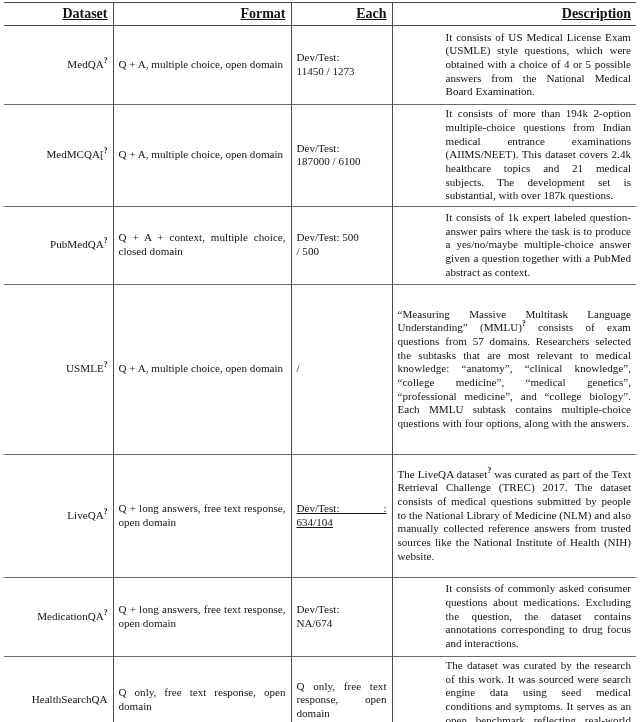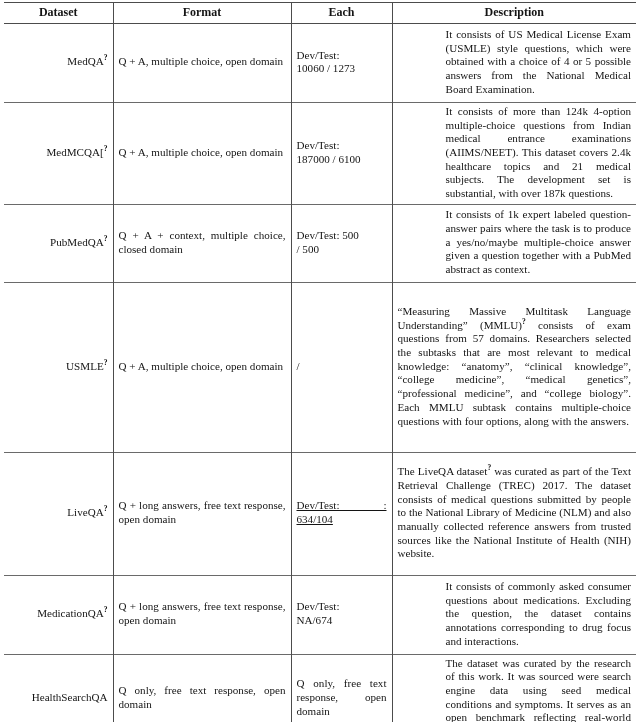--- a/index.html
+++ b/index.html
@@ -56,10 +56,11 @@
 
   thead th {
     font-weight: bold;
-    text-align: center;
+    text-align: right;
     padding-top: 1px;
     padding-bottom: 2px;
-    font-size: 12px;
+    font-size: 14px;
+    text-decoration: underline;
   }
 
   tr.header-row th { border-top: 1.6px solid #4c4c4c; border-bottom: 1.6px solid #4c4c4c; }

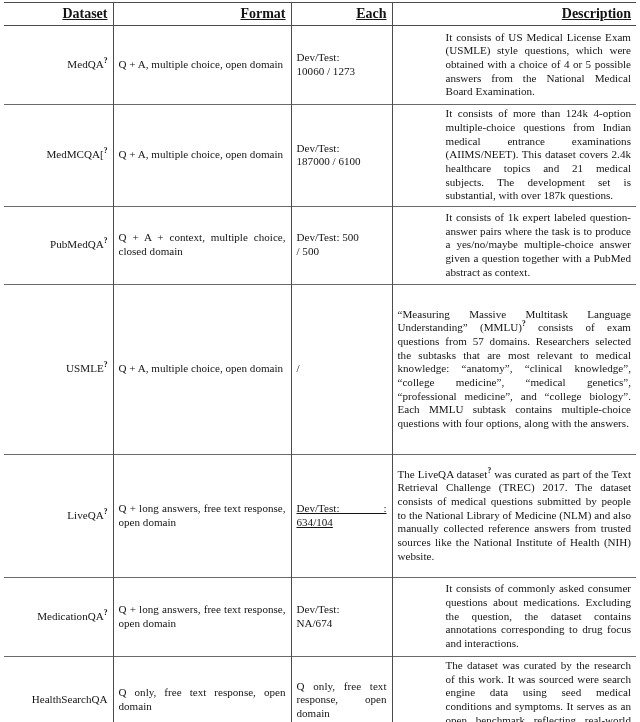--- a/index.html
+++ b/index.html
@@ -139,7 +139,7 @@
       <tr style="height:79px;">
         <td class="cell-dataset"><span>MedQA</span><span class="cite">?</span></td>
         <td class="cell-format">Q + A, multiple choice, open domain</td>
-        <td class="cell-size"><span class="line1">Dev/Test:</span><br><span class="line2">10060 / 1273</span></td>
+        <td class="cell-size"><span class="line1">Dev/Test:</span><br><span class="line2">11450 / 1273</span></td>
         <td class="cell-desc">
             <span class="desc-block">It consists of US Medical License Exam (USMLE) style questions, which were obtained with a choice of 4 or 5 possible answers from the National Medical Board Examination.</span>
           </td>

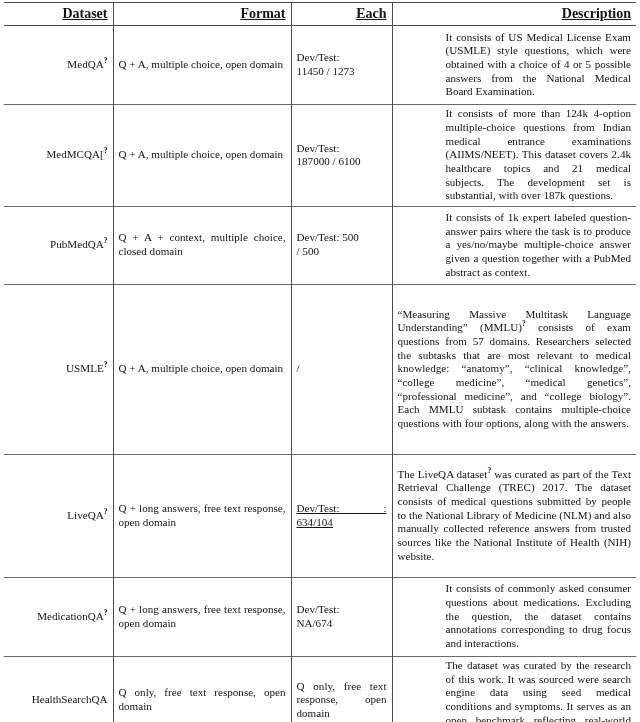--- a/index.html
+++ b/index.html
@@ -150,7 +150,7 @@
         <td class="cell-format">Q + A, multiple choice, open domain</td>
         <td class="cell-size"><span class="line1">Dev/Test:</span><br><span class="line2">187000 / 6100</span></td>
         <td class="cell-desc">
-            <span class="desc-block">It consists of more than 124k 4-option multiple-choice questions from Indian medical entrance examinations (AIIMS/NEET). This dataset covers 2.4k healthcare topics and 21 medical subjects. The development set is substantial, with over 187k questions.</span>
+            <span class="desc-block">It consists of more than 194k 2-option multiple-choice questions from Indian medical entrance examinations (AIIMS/NEET). This dataset covers 2.4k healthcare topics and 21 medical subjects. The development set is substantial, with over 187k questions.</span>
           </td>
       </tr>
 

